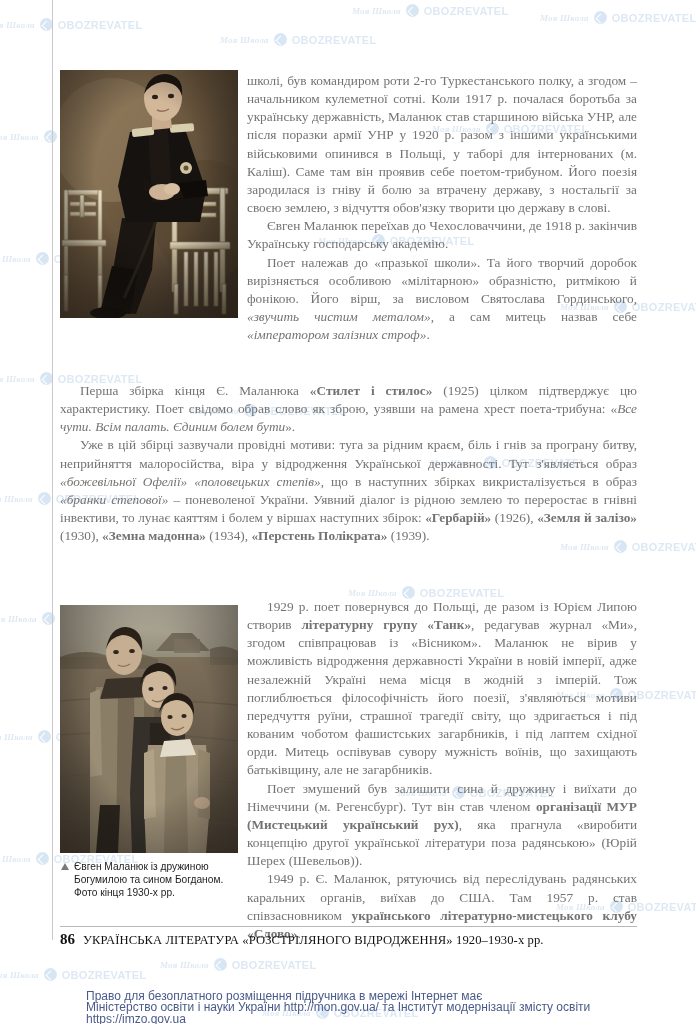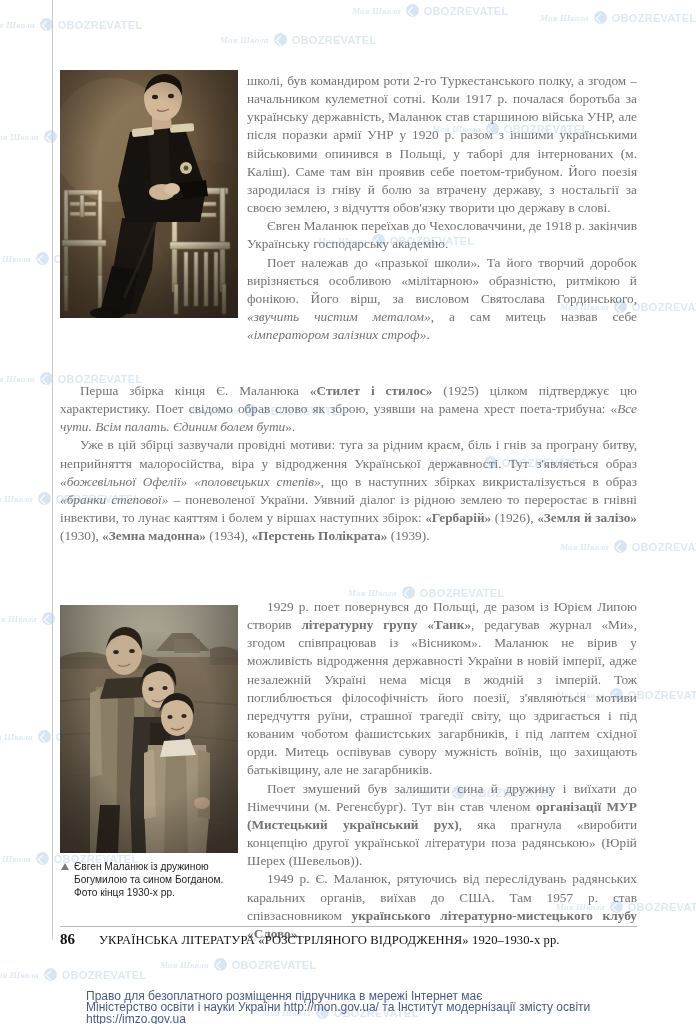--- a/index.html
+++ b/index.html
@@ -167,7 +167,7 @@
     width: 600px;
     display: flex;
     align-items: baseline;
-    gap: 24px;
+    gap: 8px;
   }
   .footer .pageno {
     font-family: "Liberation Serif", serif;

